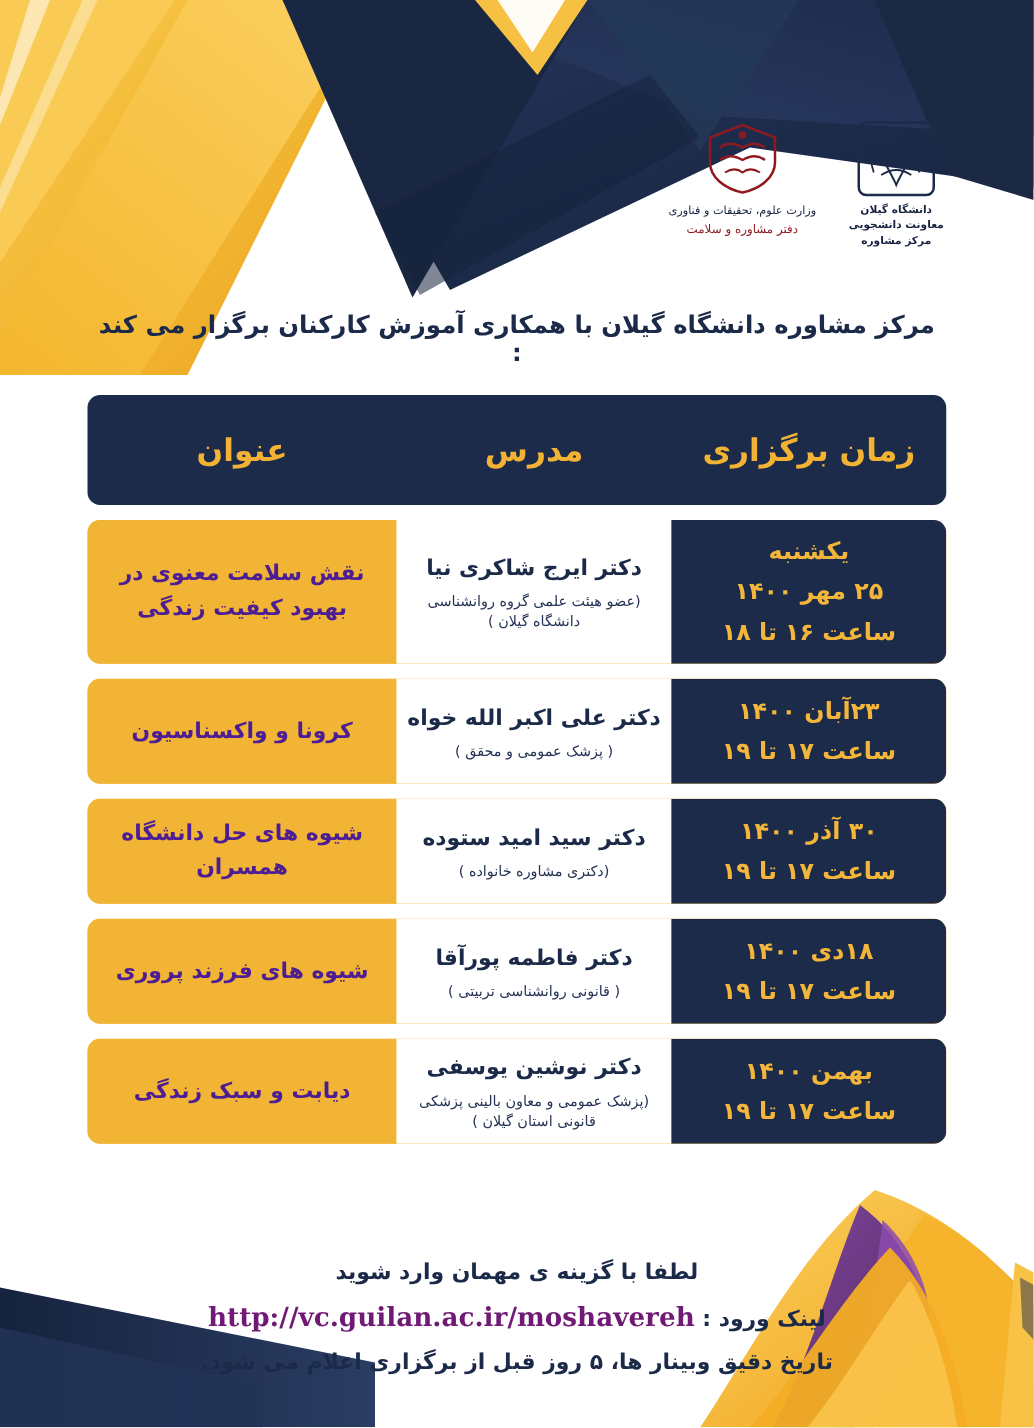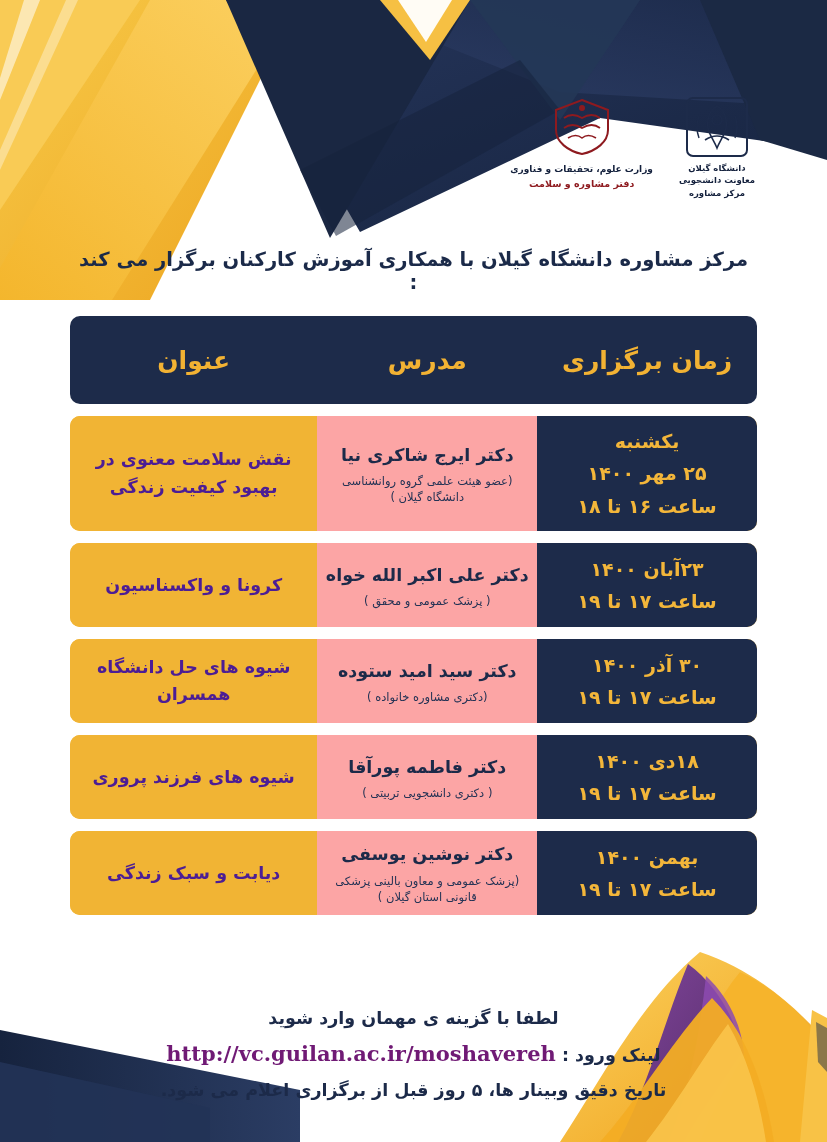--- a/index.html
+++ b/index.html
@@ -73,7 +73,7 @@
   .logo-caption-2 {
     font-size: 9.5px;
     line-height: 1.5;
-    font-weight: bold;
+    font-weight: normal;
     color: #8e1a1f;
     white-space: nowrap;
   }

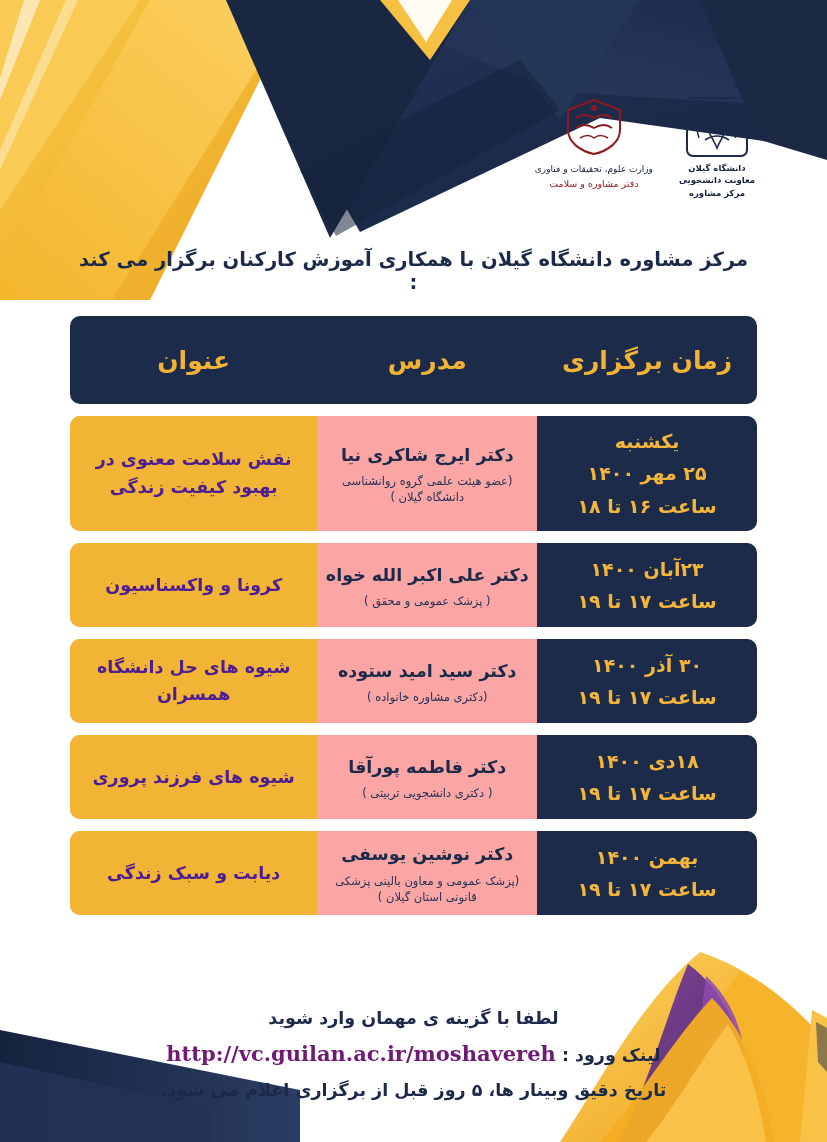--- a/index.html
+++ b/index.html
@@ -154,7 +154,7 @@
   }
   .cell-speaker {
     width: 32%;
-    background: #fca5a5;
+    background: #ffffff;
     color: #1c2a49;
   }
   .cell-time {

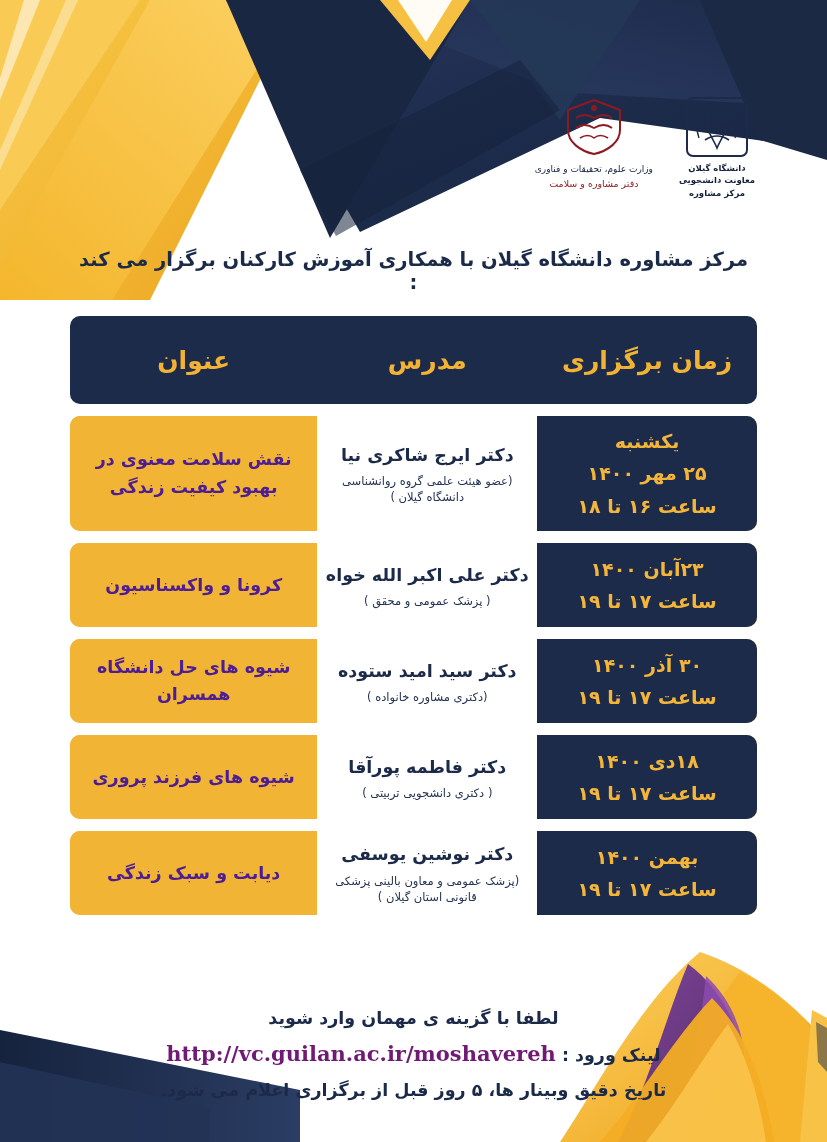--- a/index.html
+++ b/index.html
@@ -358,7 +358,7 @@
       </div>
       <div class="cell cell-speaker">
         <div class="sp-name">دکتر فاطمه پورآقا</div>
-        <div class="sp-role">( دکتری دانشجویی تربیتی )</div>
+        <div class="sp-role">( قانونی روانشناسی تربیتی )</div>
       </div>
       <div class="cell cell-title">شیوه های فرزند پروری</div>
     </div>

